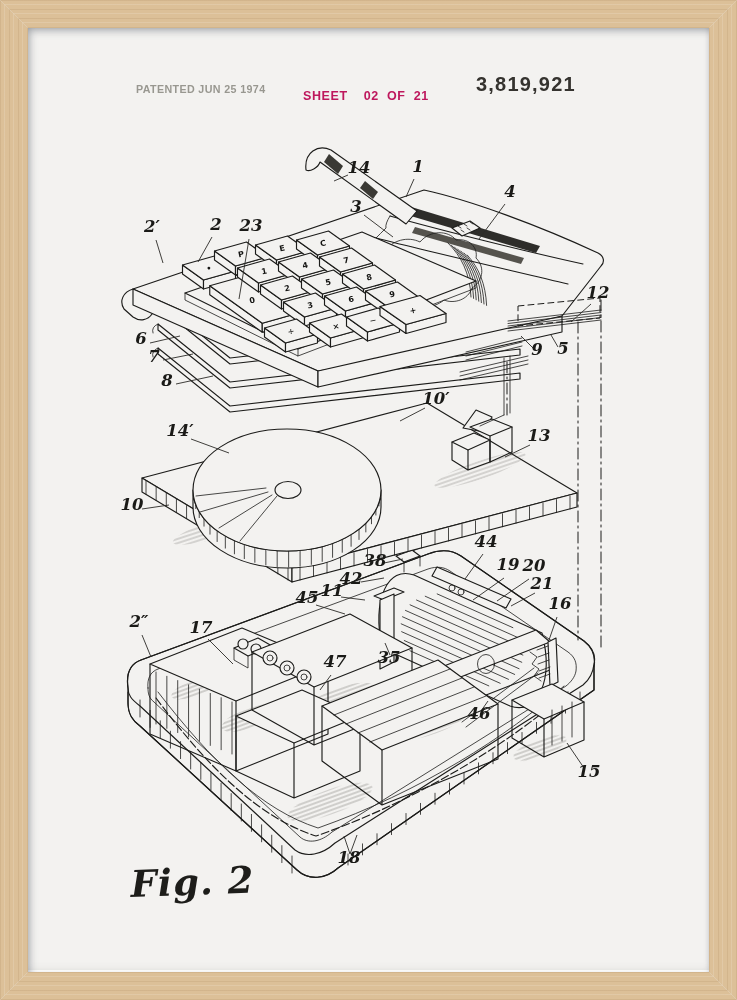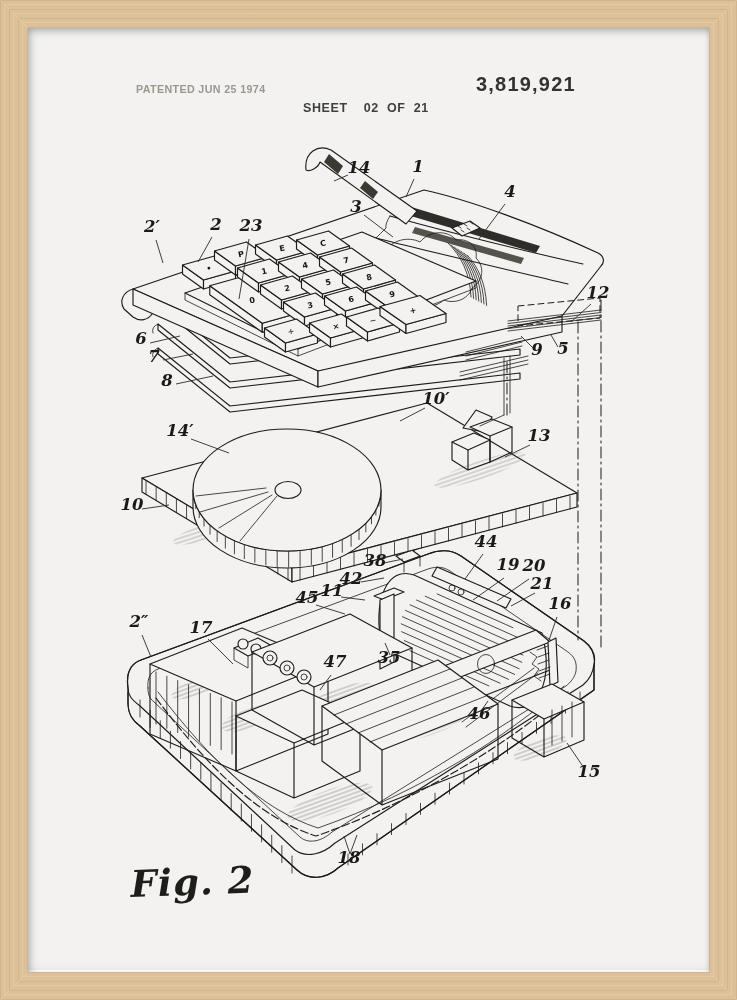--- a/index.html
+++ b/index.html
@@ -39,7 +39,7 @@
     letter-spacing:.4px;transform:scaleX(.93);transform-origin:left top;opacity:.9}
   #patent-number{left:476px;top:74px;font-size:20px;font-weight:bold;color:#35332f;
     letter-spacing:1.2px;font-family:"Liberation Sans",sans-serif}
-  #sheet-line{left:303px;top:102px;font-size:12.5px;font-weight:bold;color:#404040;
+  #sheet-line{left:303px;top:90px;font-size:12.5px;font-weight:bold;color:#be185d;
     letter-spacing:.6px;word-spacing:4px}
   #fig-caption{left:130px;top:866px;font-size:37px;font-style:italic;font-weight:bold;
     font-family:"DejaVu Serif",serif;color:#1d1d1a;transform:rotate(-2deg);

